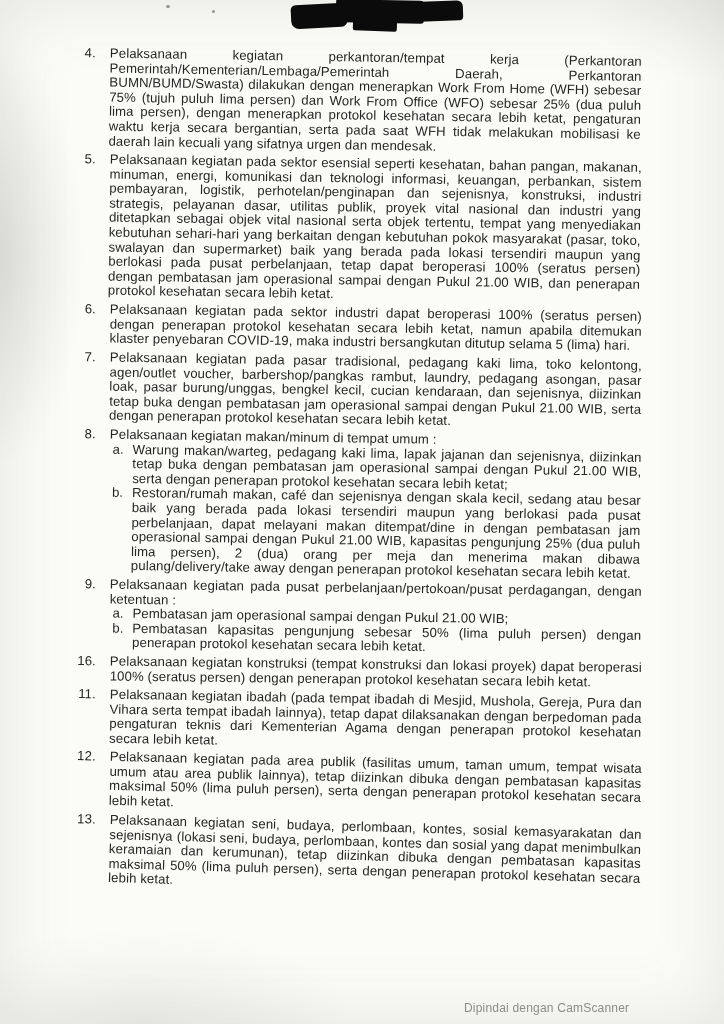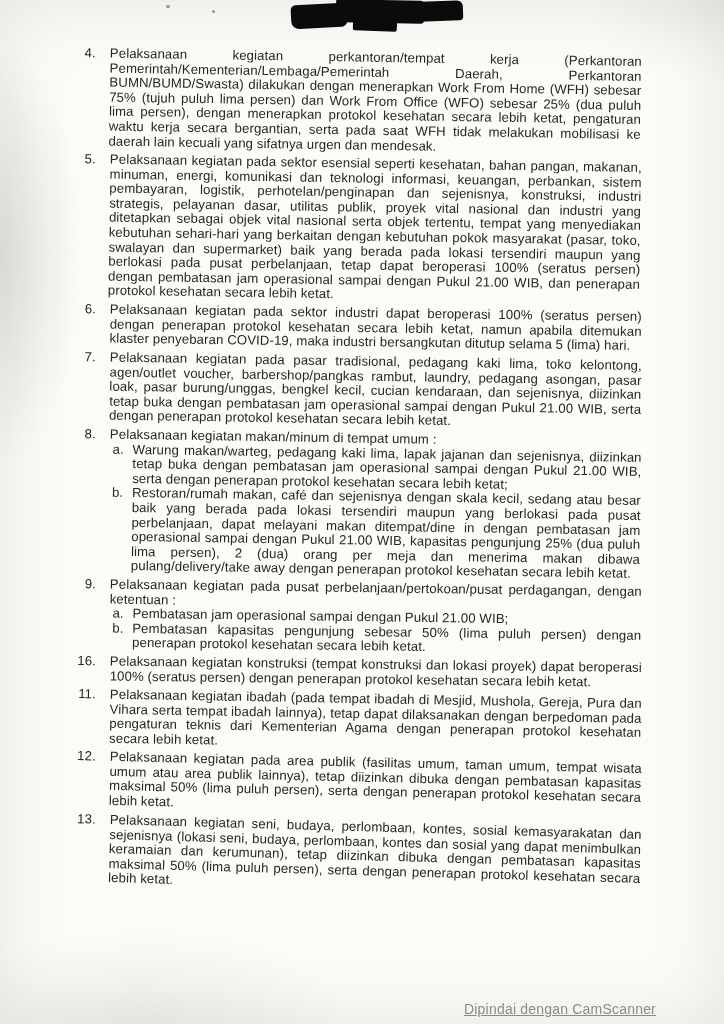--- a/index.html
+++ b/index.html
@@ -90,10 +90,9 @@
     position: absolute;
     left: 464px;
     top: 1001px;
-    font-size: 14px;
+    font-size: 12px;
     color: #8d8d85;
     letter-spacing: 0.2px;
-    text-decoration: underline;
   }
 </style>
 </head>

